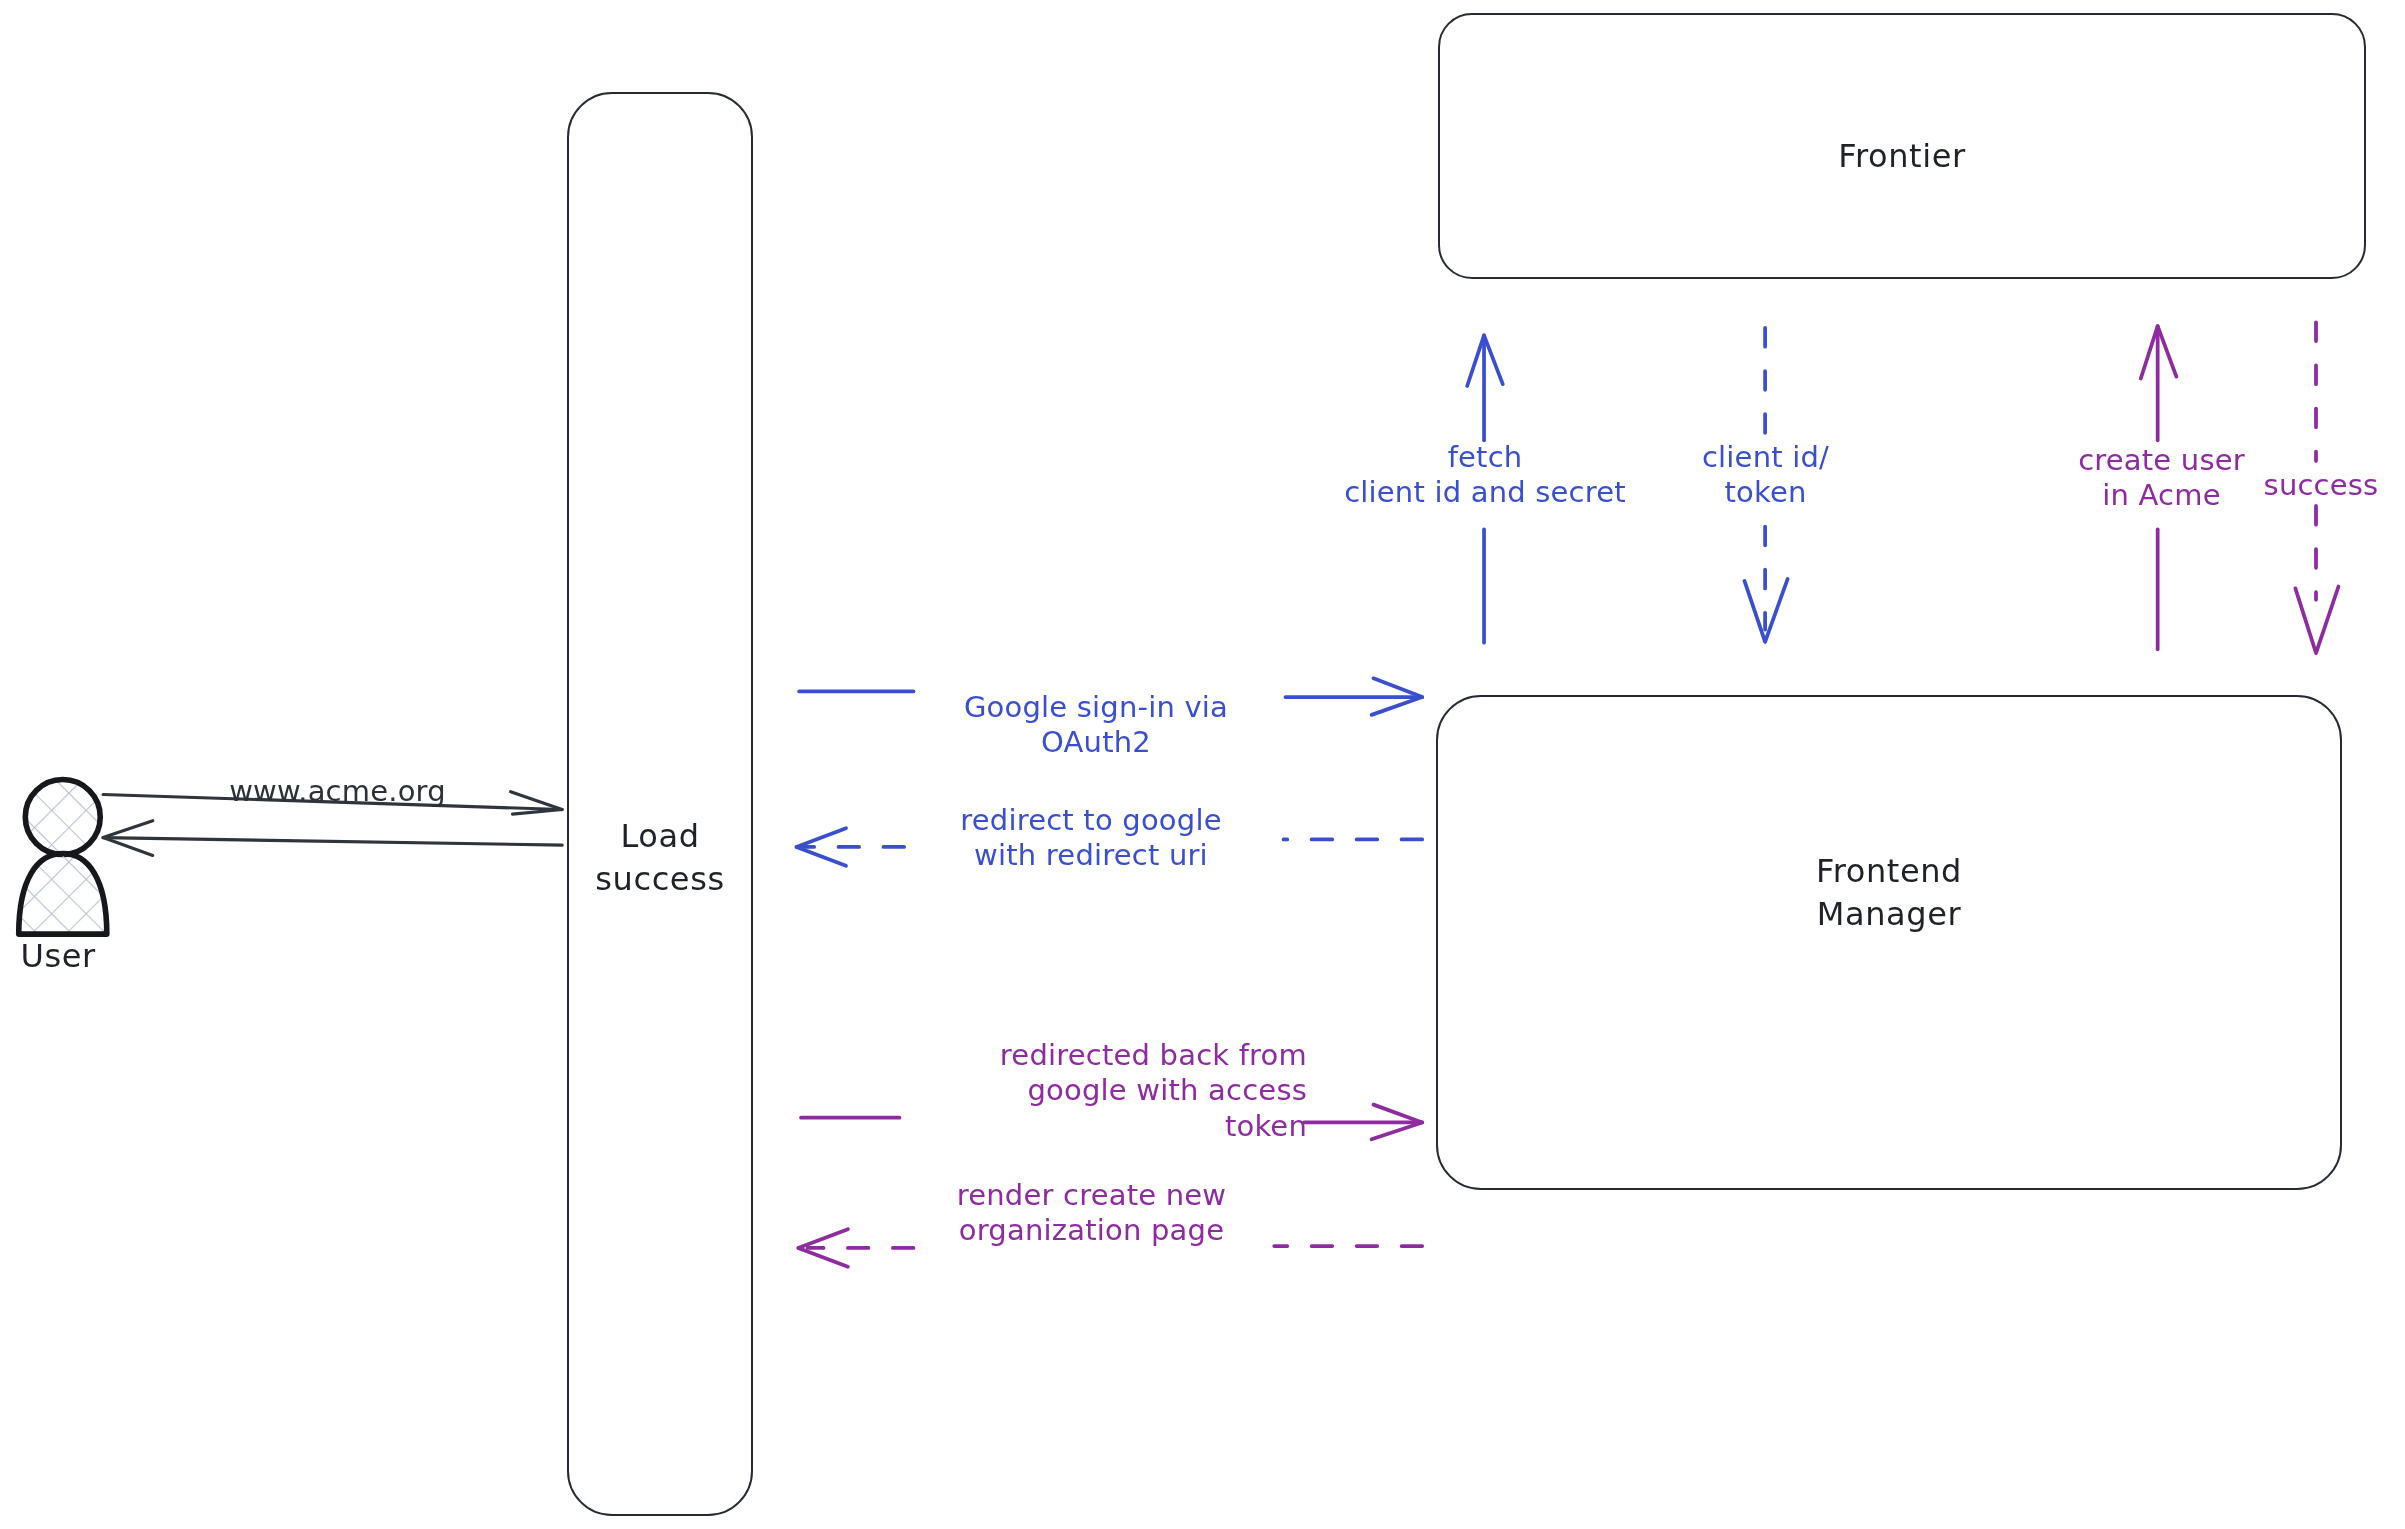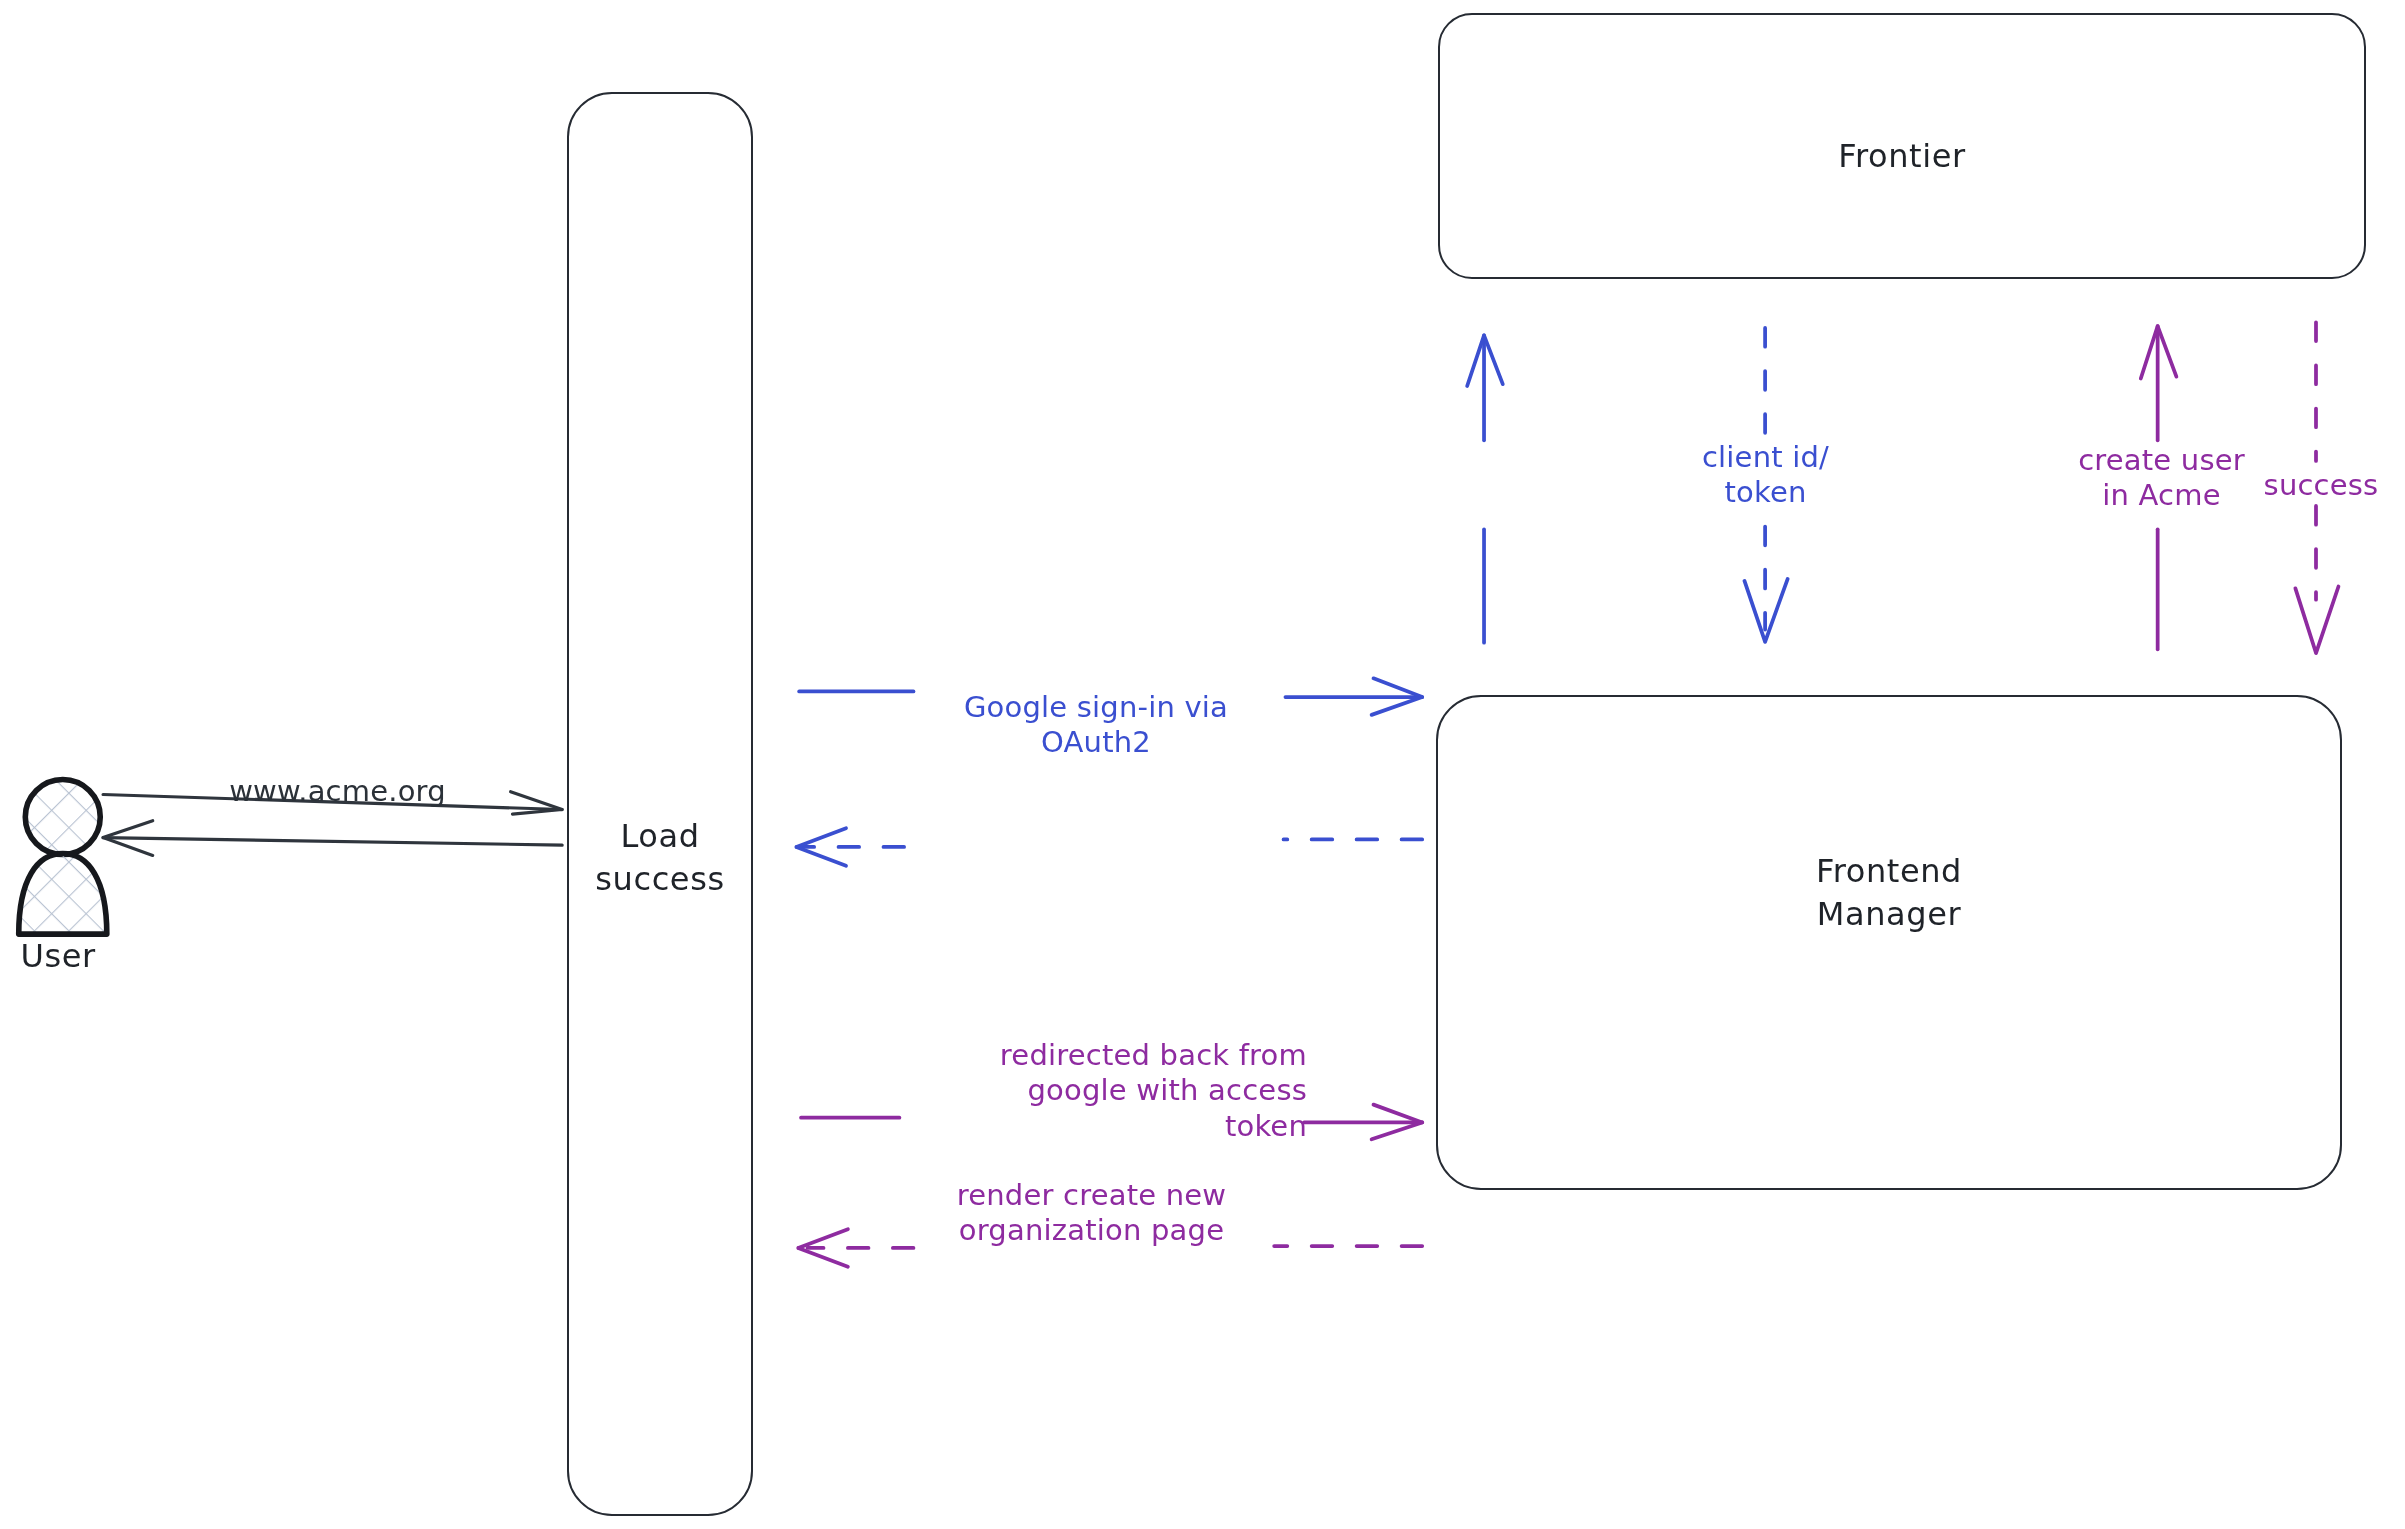--- a/index.html
+++ b/index.html
@@ -174,6 +174,8 @@
   <div class="edge-label lbl-purple" style="left:890px; top:1178px; width:403px;">render create new
 organization page</div>
 
+  <div class="edge-label lbl-blue" style="left:1293px; top:440px; width:384px;">fetch
+client id and secret</div>
 
   <div class="edge-label lbl-blue" style="left:1658px; top:440px; width:215px;">client id/
 token</div>

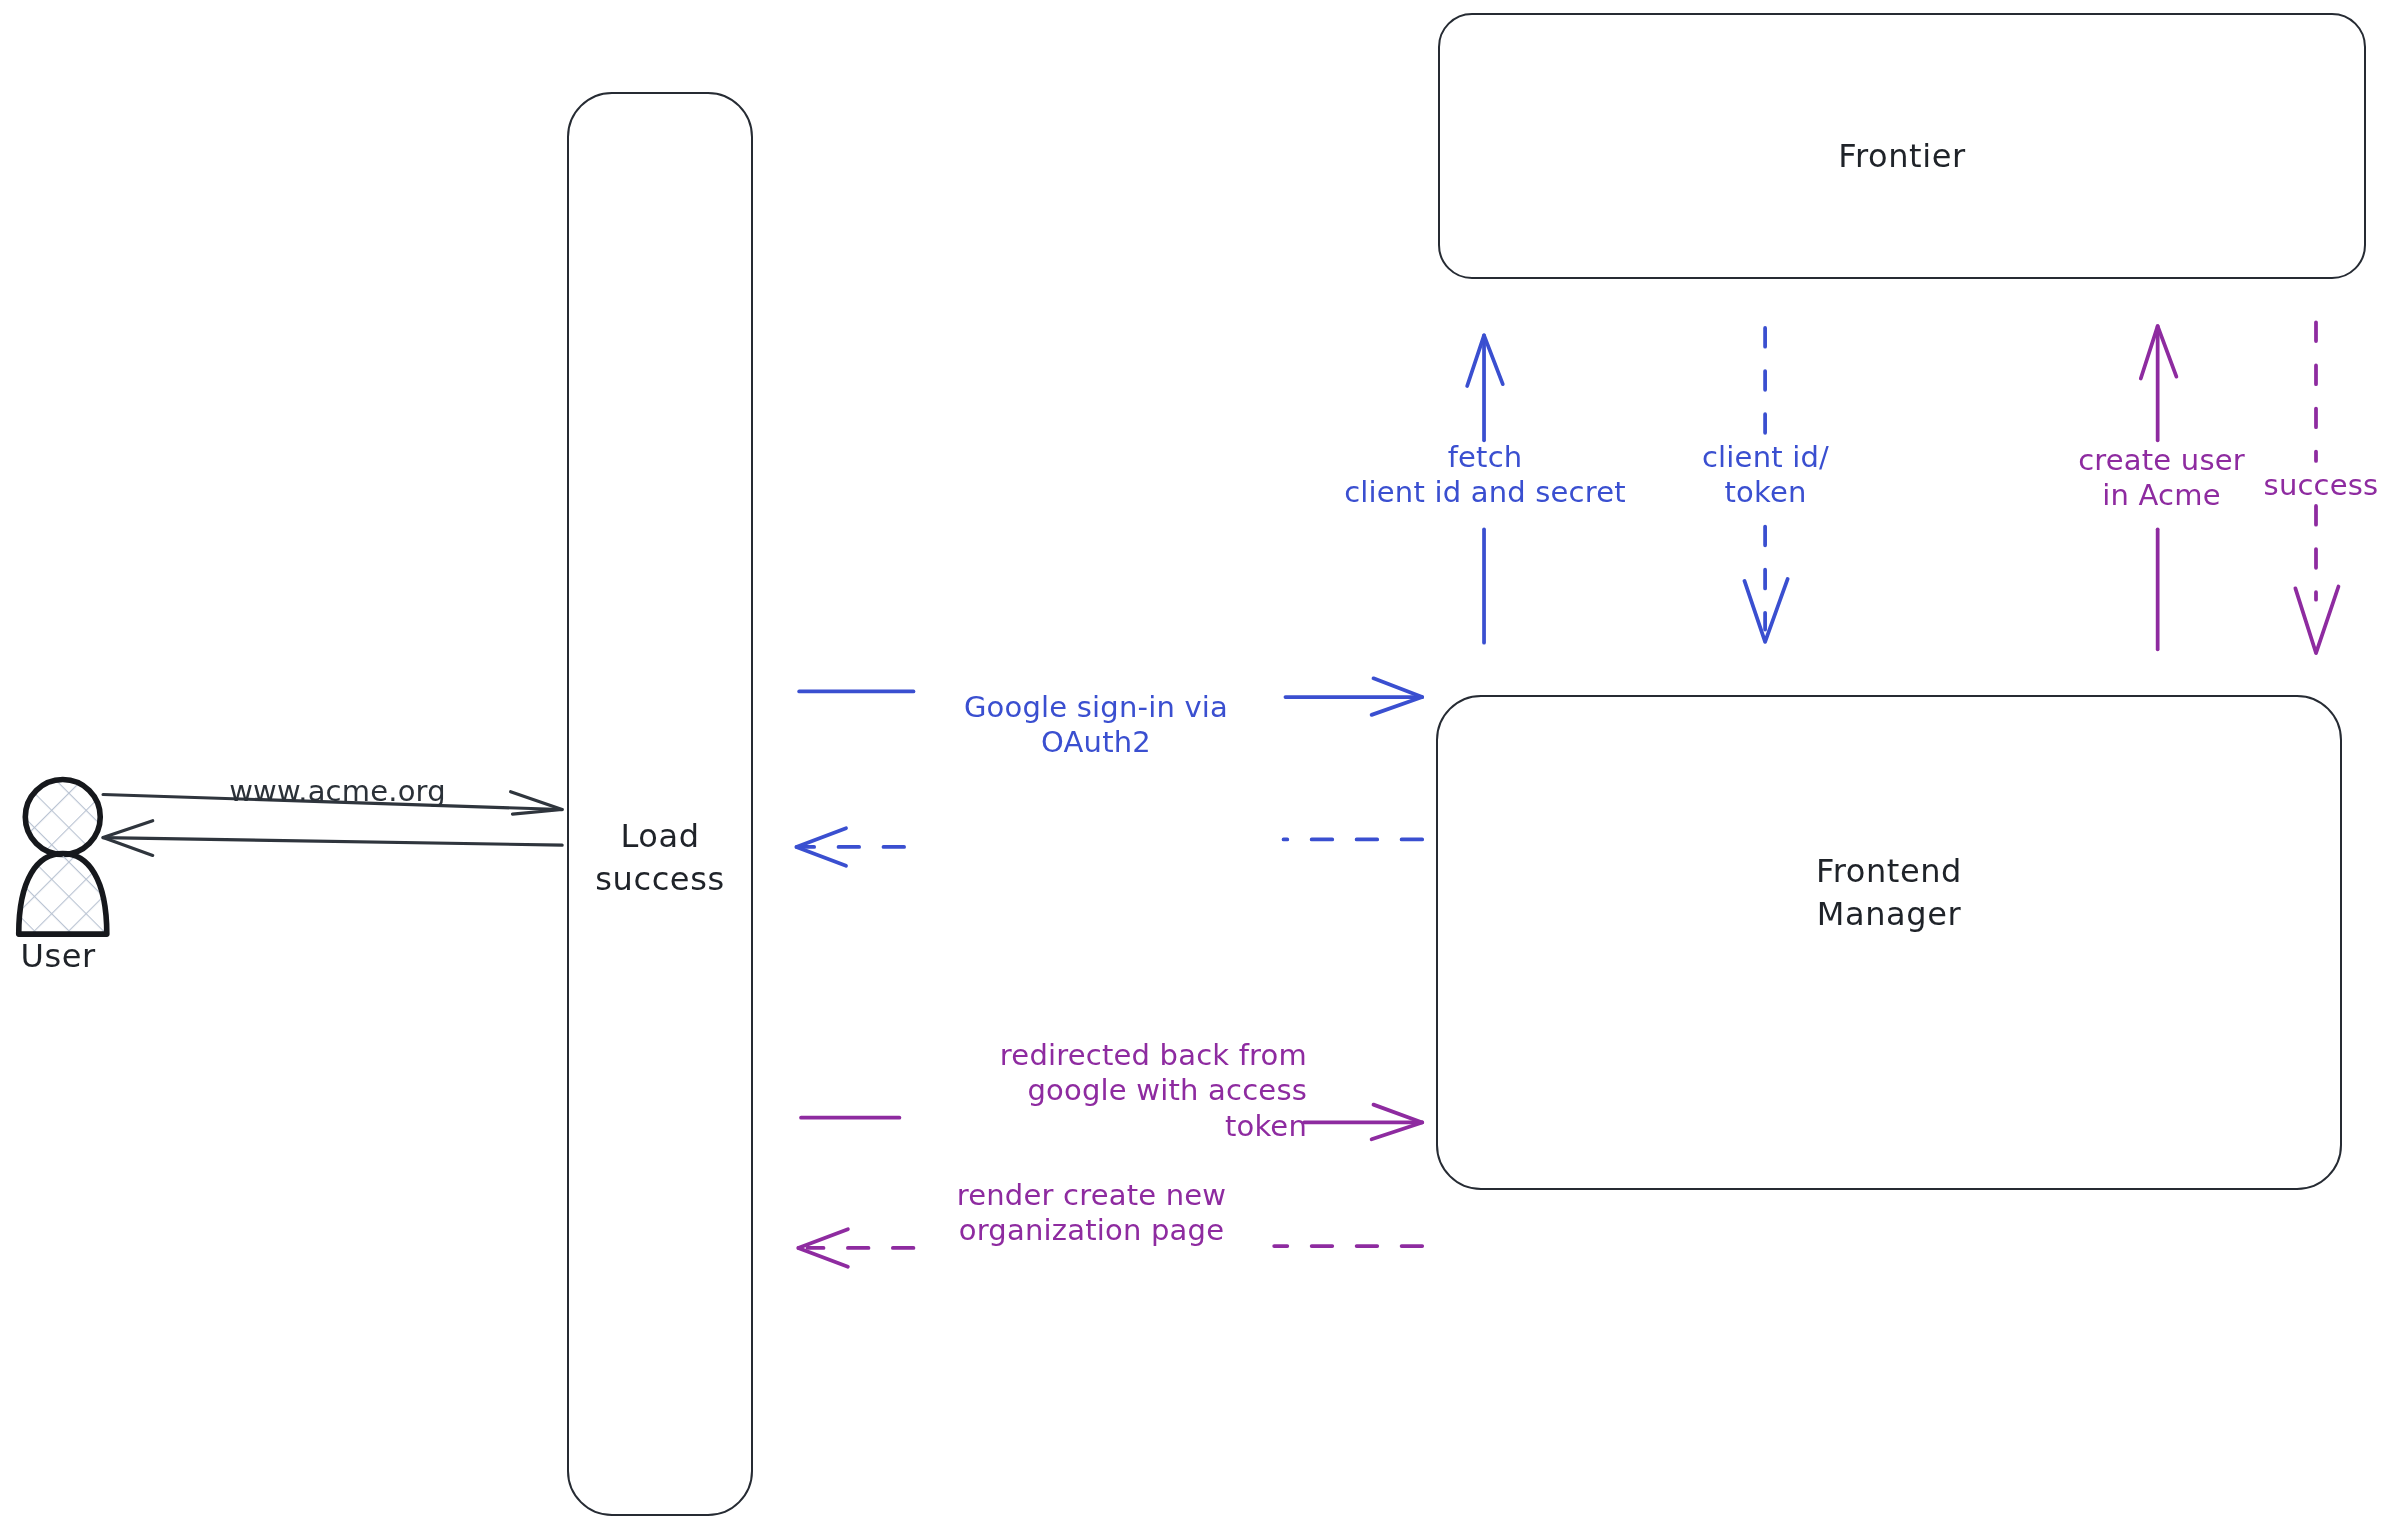--- a/index.html
+++ b/index.html
@@ -166,6 +166,8 @@
   <div class="edge-label lbl-blue" style="left:899px; top:690px; width:394px;">Google sign-in via
 OAuth2</div>
 
+  <div class="edge-label lbl-blue" style="left:899px; top:803px; width:384px;">redirect to google
+with redirect uri</div>
 
   <div class="edge-label lbl-purple" style="left:876px; top:1038px; width:431px;text-align:right;">redirected back from
 google with access

